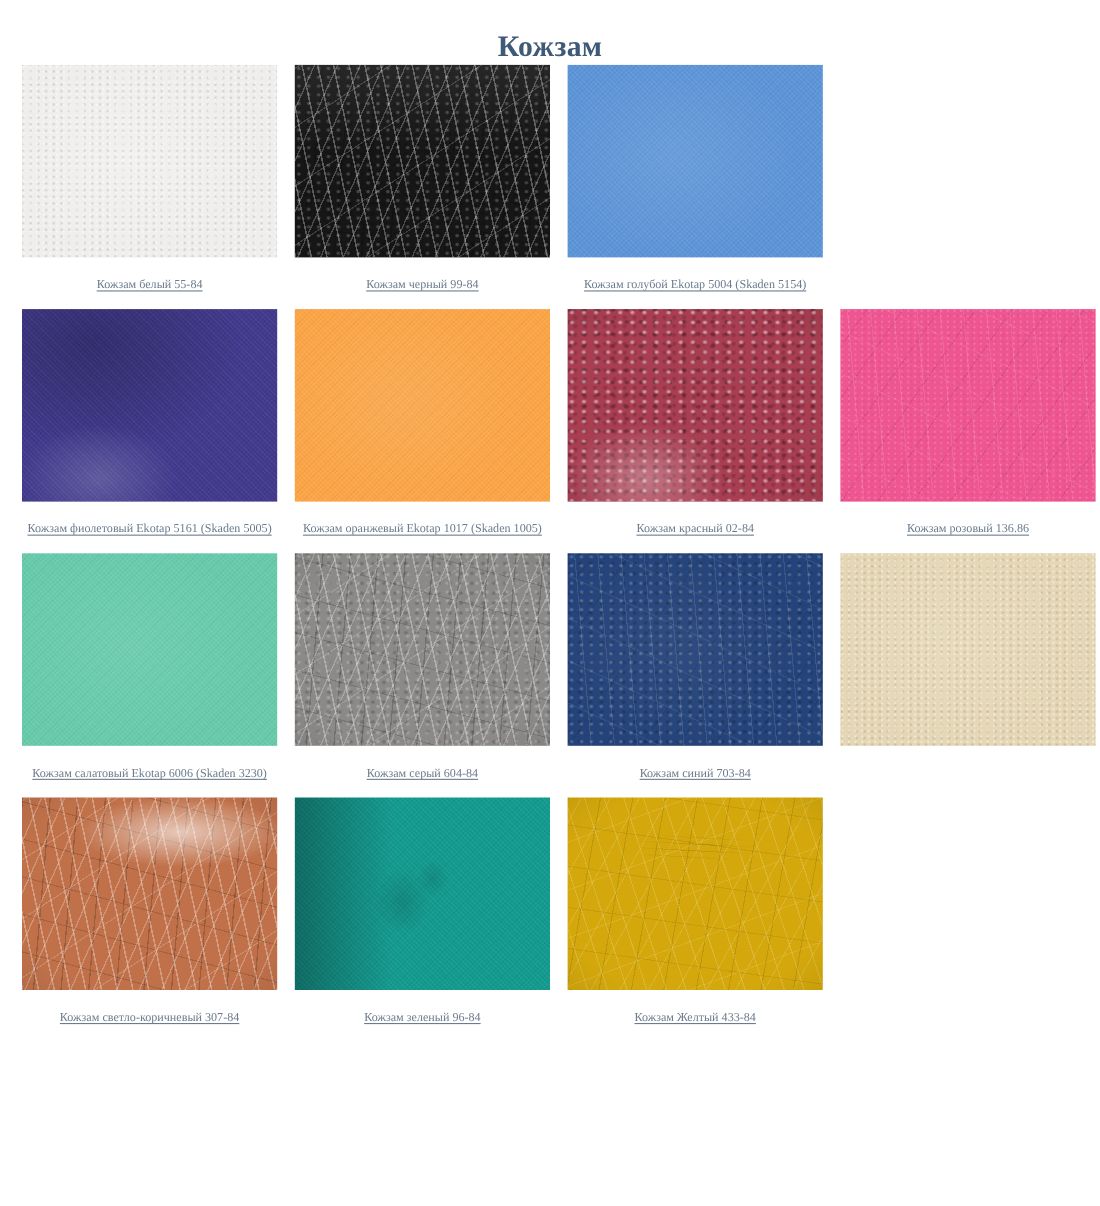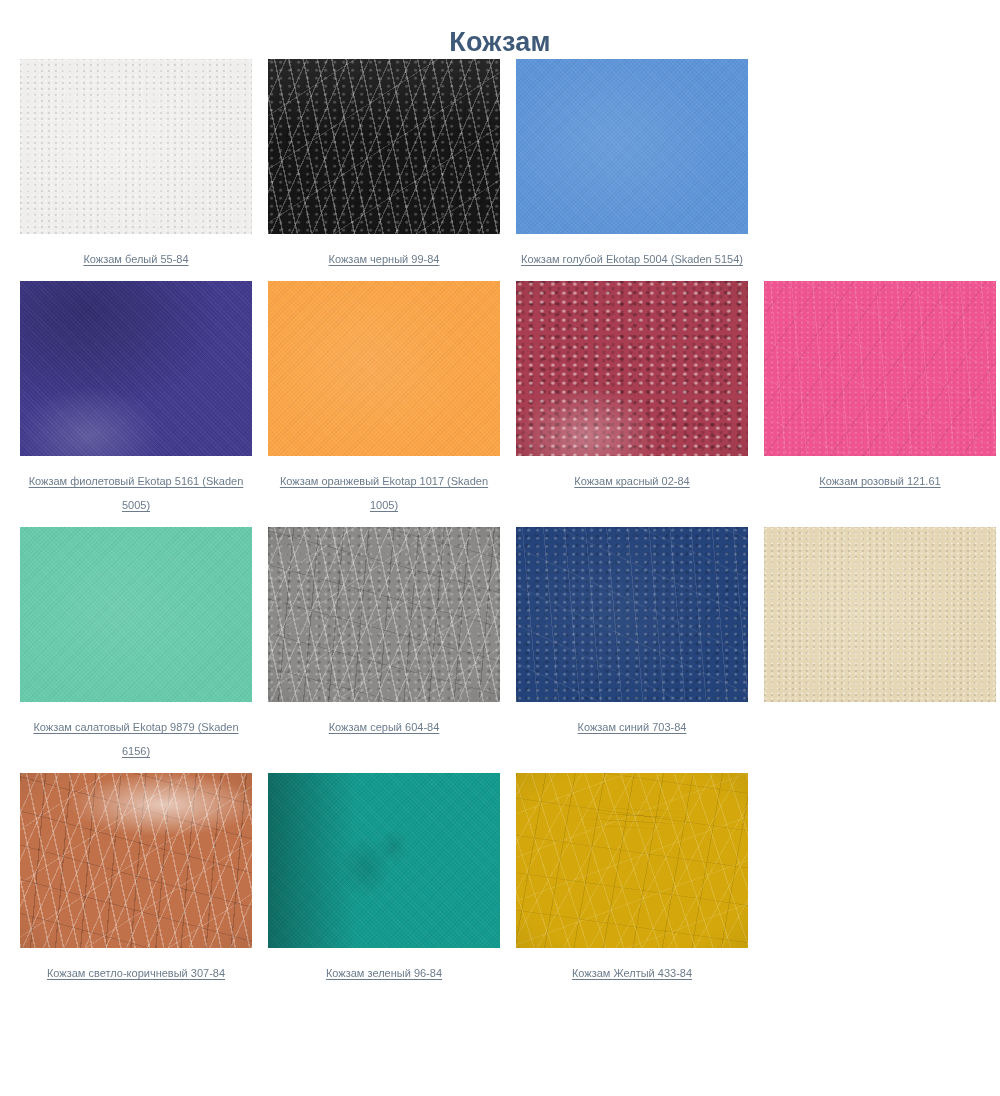--- a/index.html
+++ b/index.html
@@ -17,6 +17,7 @@
     height: 1096px;
     overflow: hidden;
     background: #ffffff;
+    font-family: Liberation Serif, serif;
   }
   .page-title {
     text-align: center;

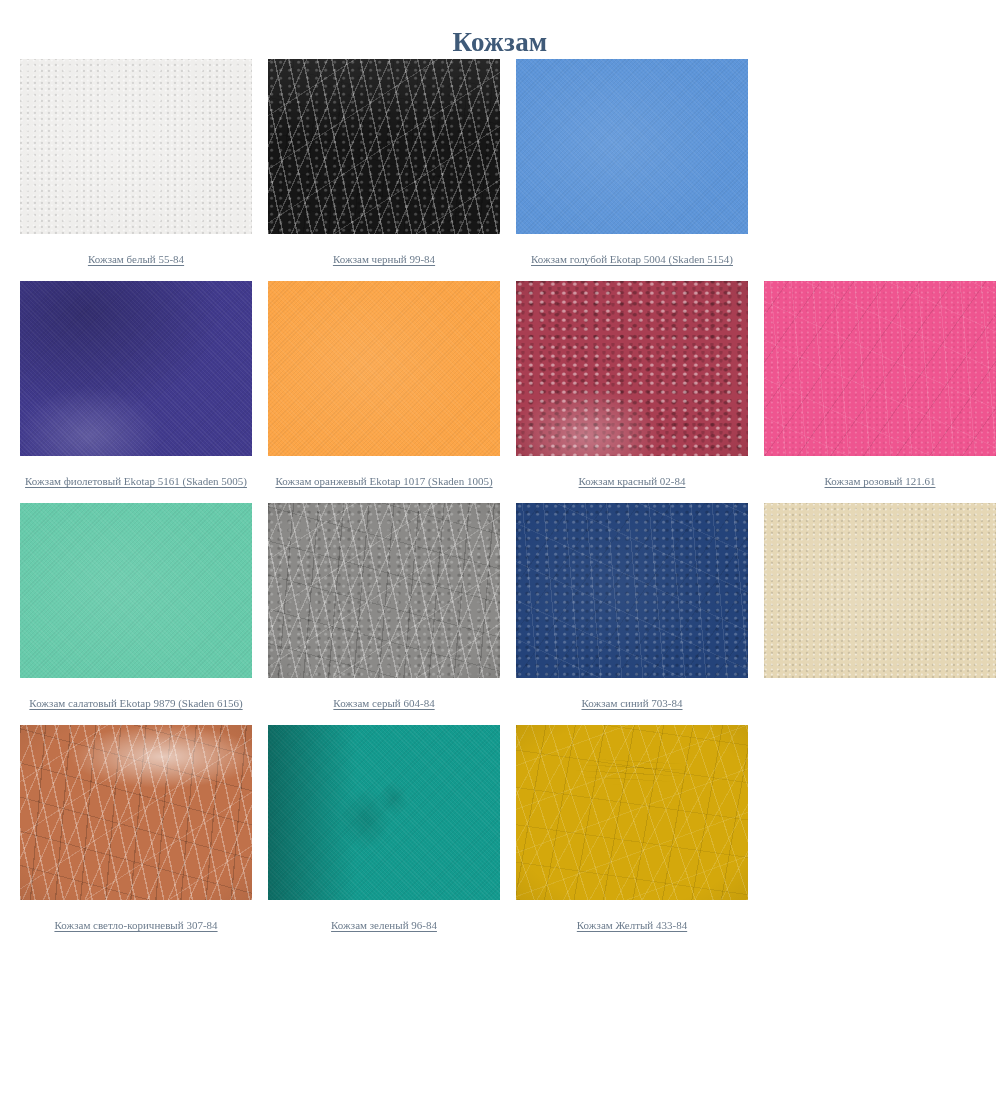--- a/index.html
+++ b/index.html
@@ -233,7 +233,7 @@
           <div class="tex veins-soft"></div>
           <div class="tex grain-fine" style="opacity:.35"></div>
         </div>
-        <a class="caption">Кожзам розовый 121.61</a>
+        <a class="caption">Кожзам розовый 136.86</a>
       </div>
 
     </div>

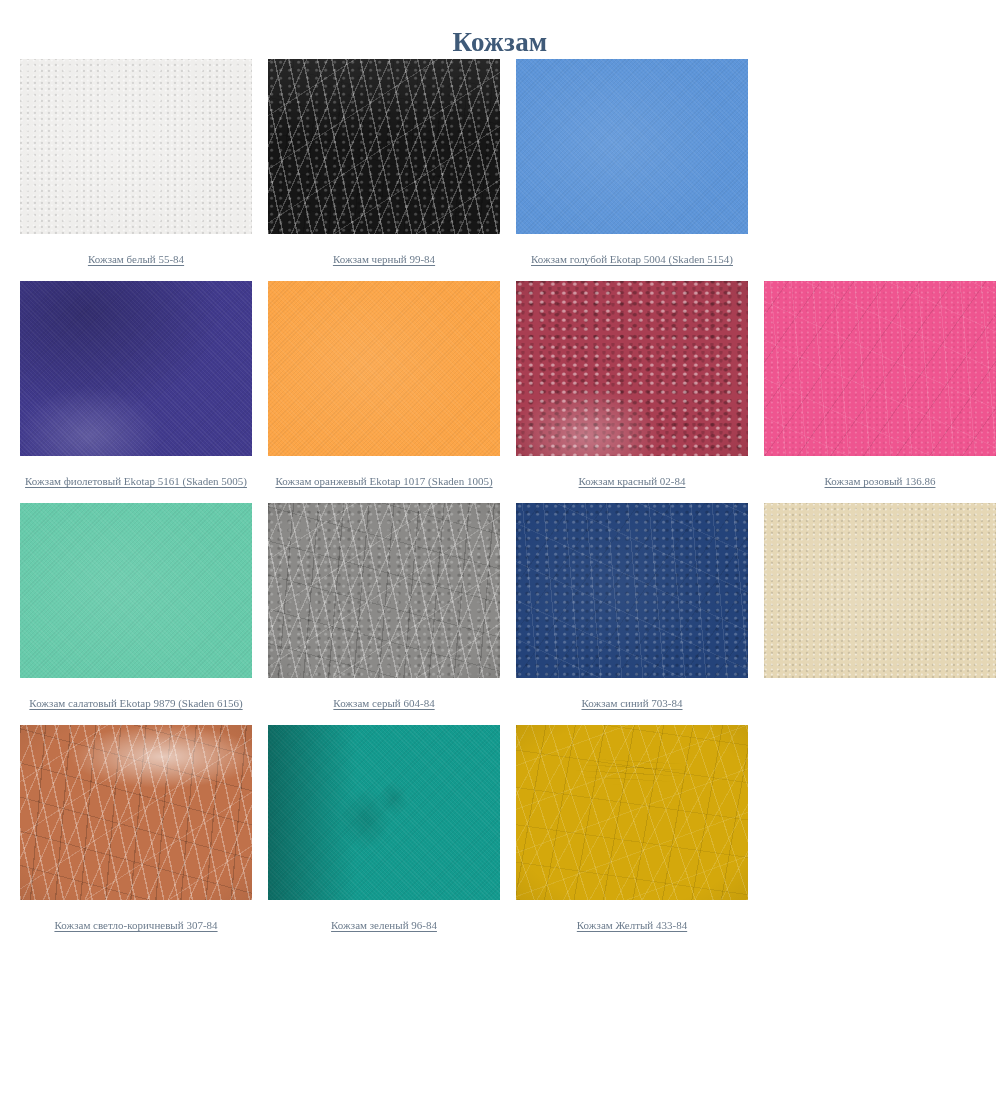--- a/index.html
+++ b/index.html
@@ -245,7 +245,7 @@
           <div class="tex weave"></div>
           <div class="tex sheen-center" style="opacity:.4"></div>
         </div>
-        <a class="caption">Кожзам салатовый Ekotap 9879 (Skaden 6156)</a>
+        <a class="caption">Кожзам салатовый Ekotap 6006 (Skaden 3230)</a>
       </div>
 
       <div class="cell">

